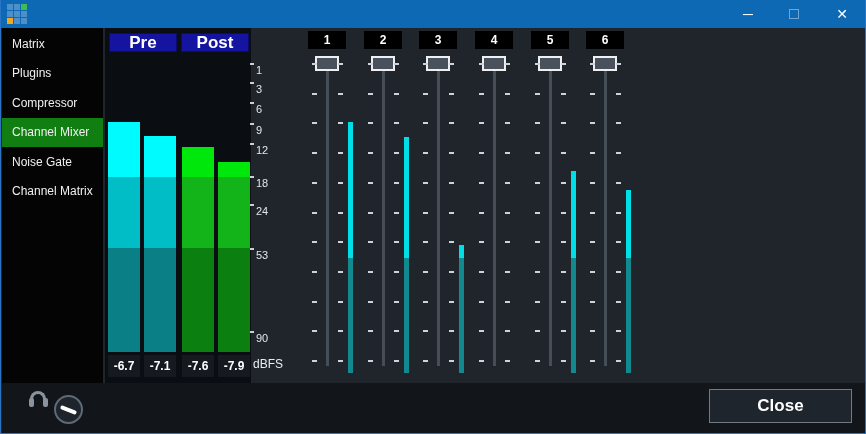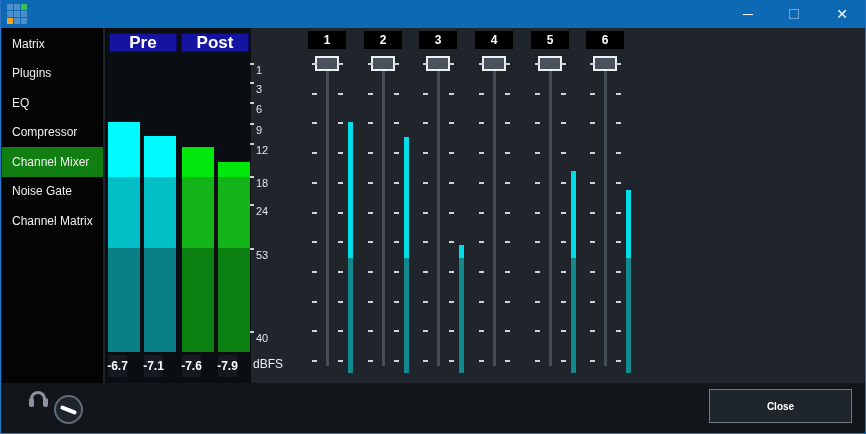--- a/index.html
+++ b/index.html
@@ -89,7 +89,6 @@
   <div class="sidebar">
     <div class="side-item">Matrix</div>
     <div class="side-item">Plugins</div>
-    <div class="side-item">EQ</div>
     <div class="side-item">Compressor</div>
     <div class="side-item selected">Channel Mixer</div>
     <div class="side-item">Noise Gate</div>

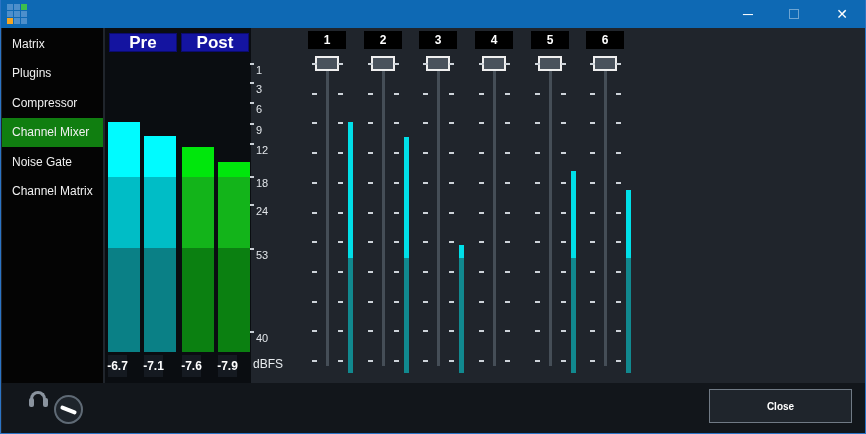--- a/index.html
+++ b/index.html
@@ -153,7 +153,7 @@
       </div>
     <div class="scale-item" style="top: 303px;">
         <span class="dash"></span>
-        <span class="lbl">40</span>
+        <span class="lbl">90</span>
       </div>
     <div class="unit-lbl">dBFS</div>
   </div>

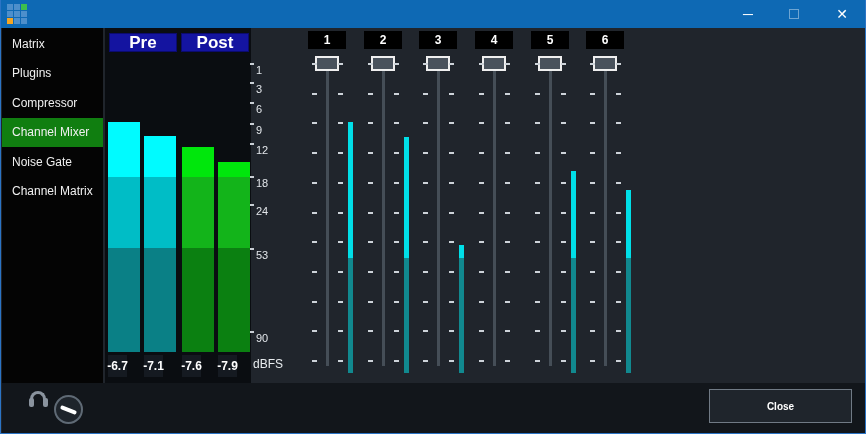--- a/index.html
+++ b/index.html
@@ -29,7 +29,7 @@
   .bigbar.cyan{background:linear-gradient(to bottom,#00FBFF 0,#00FBFF 120px,#00BDC6 120px,#00BDC6 191px,#0A8086 191px,#0A8086 295px);}
   .bigbar.green{background:linear-gradient(to bottom,#00E70C 0,#00E70C 120px,#13B41A 120px,#13B41A 191px,#0B8011 191px,#0B8011 295px);}
   .mask{position:absolute;left:0;top:0;width:100%;background:#0A0D11;}
-  .val-box{position:absolute;top:327px;width:19px;height:22px;background:#151A21;color:#FFF;font-size:12px;font-weight:bold;
+  .val-box{position:absolute;top:327px;width:32px;height:22px;background:#151A21;color:#FFF;font-size:12px;font-weight:bold;
     display:flex;align-items:center;justify-content:center;}
   
   .scale{position:absolute;left:249px;top:28px;width:46px;height:355px;}

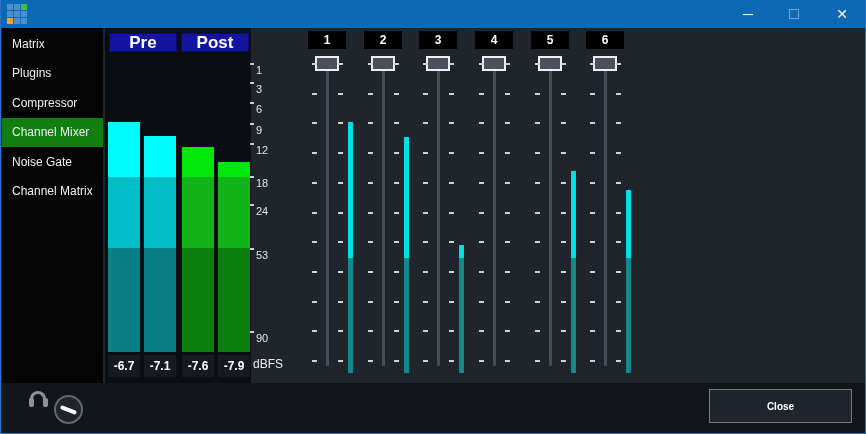--- a/index.html
+++ b/index.html
@@ -56,7 +56,7 @@
   .knob{position:absolute;left:52px;top:12px;width:29px;height:29px;border-radius:50%;background:#1E242B;border:2px solid #5F6A75;}
   .knob-line{position:absolute;left:4px;top:11px;width:17px;height:4px;background:#FFF;transform:rotate(21deg);border-radius:2px;}
   .close-btn{position:absolute;left:707px;top:6px;width:143px;height:34px;background:#1F252C;border:1px solid #707A85;
-    color:#FFF;font-size:10px;font-weight:bold;display:flex;align-items:center;justify-content:center;cursor:default;}
+    color:#FFF;font-size:17px;font-weight:bold;display:flex;align-items:center;justify-content:center;cursor:default;}
 </style>
 </head>
 <body>

